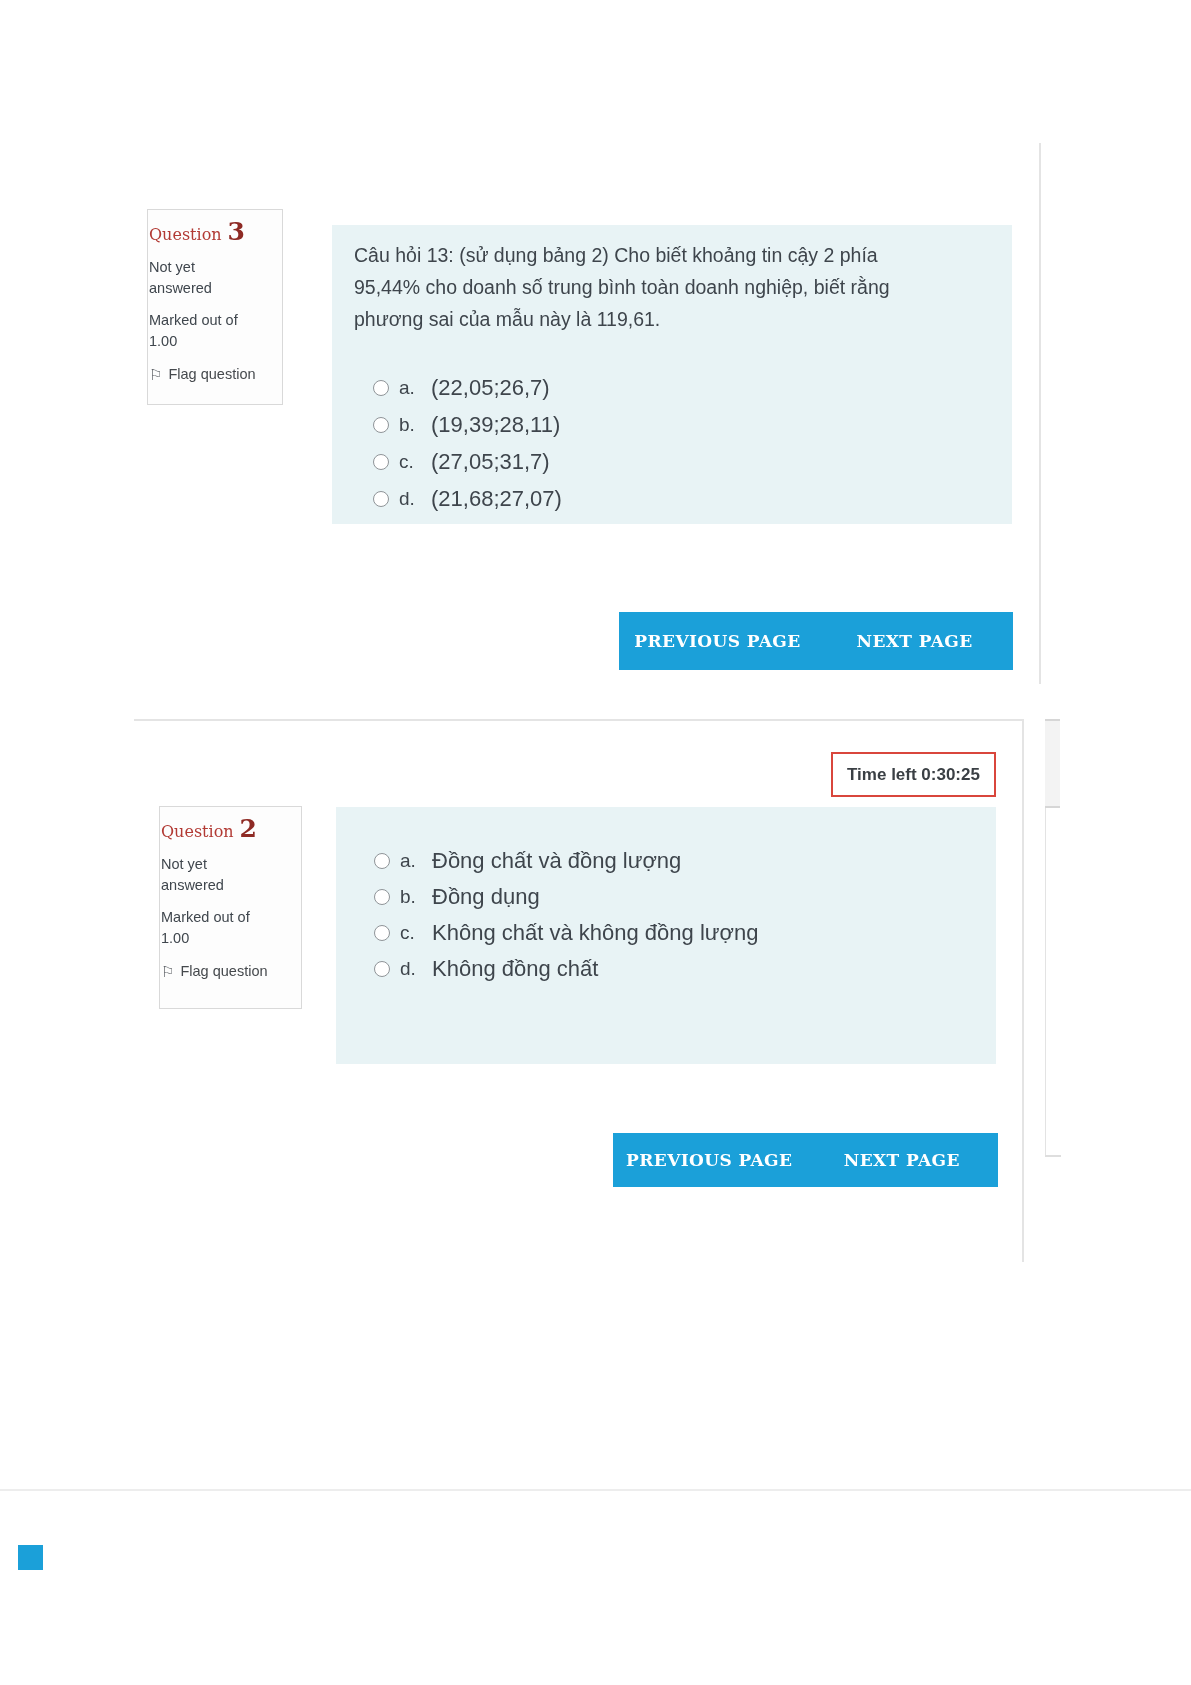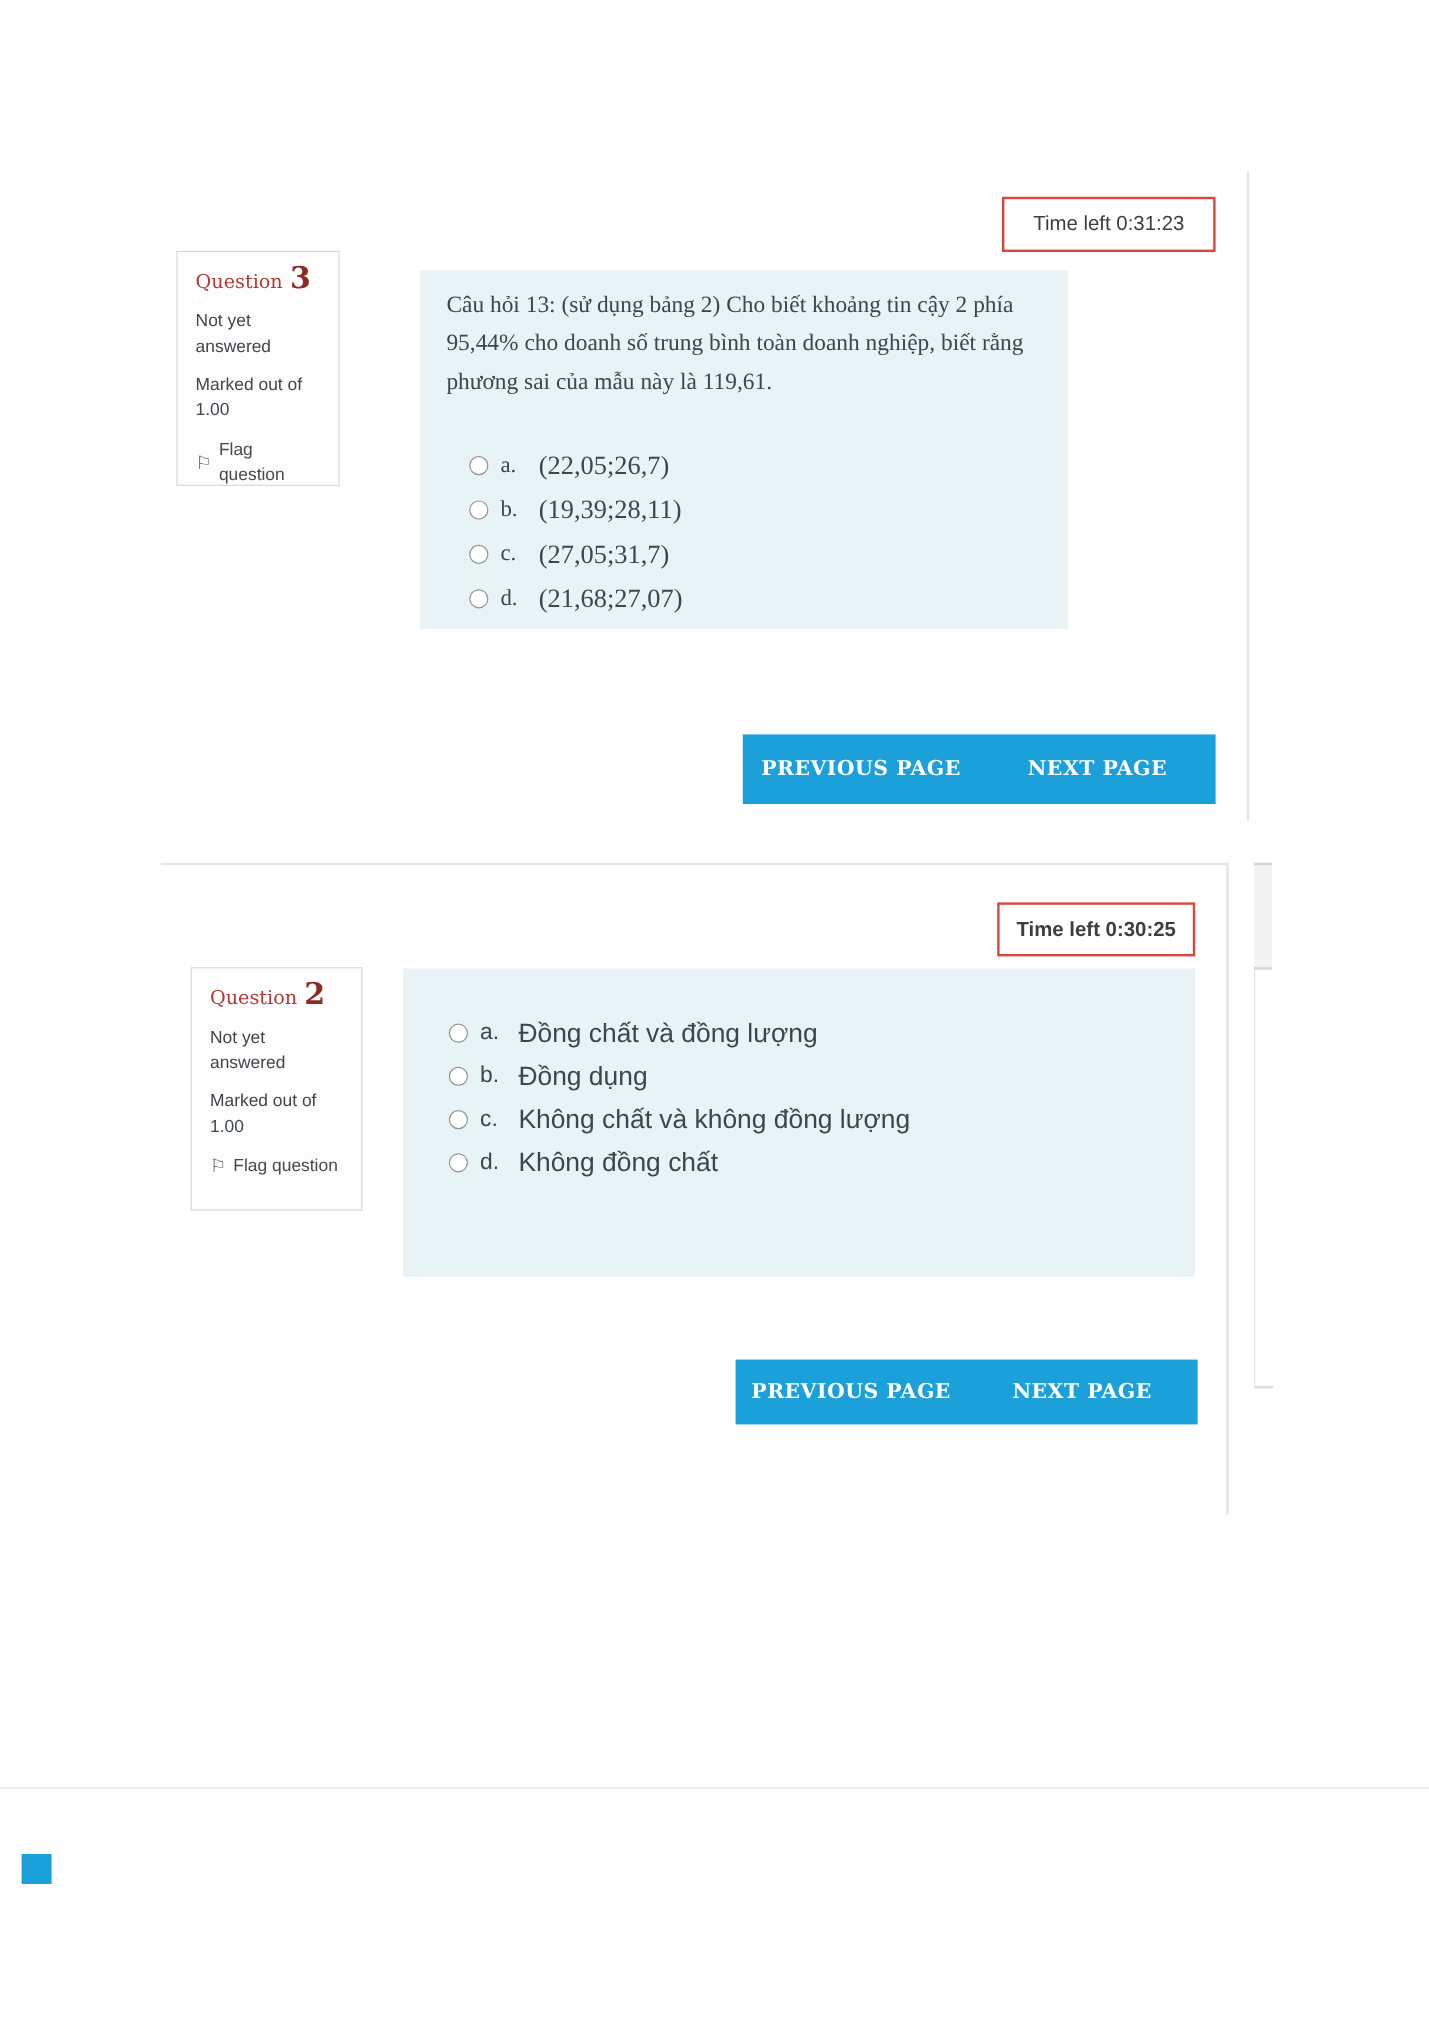--- a/index.html
+++ b/index.html
@@ -77,9 +77,6 @@
 
   <div class="abs vline" style="left:1039px; top:143px; width:2px; height:541px;"></div>
 
-  <div class="abs timer" style="left:835px; top:164px; width:178px; height:46px;">
-    <span>Time left 0:31:23</span>
-  </div>
 
   <aside class="abs qinfo" style="left:147px; top:209px; width:136px; height:196px;">
     <div class="qlabel">

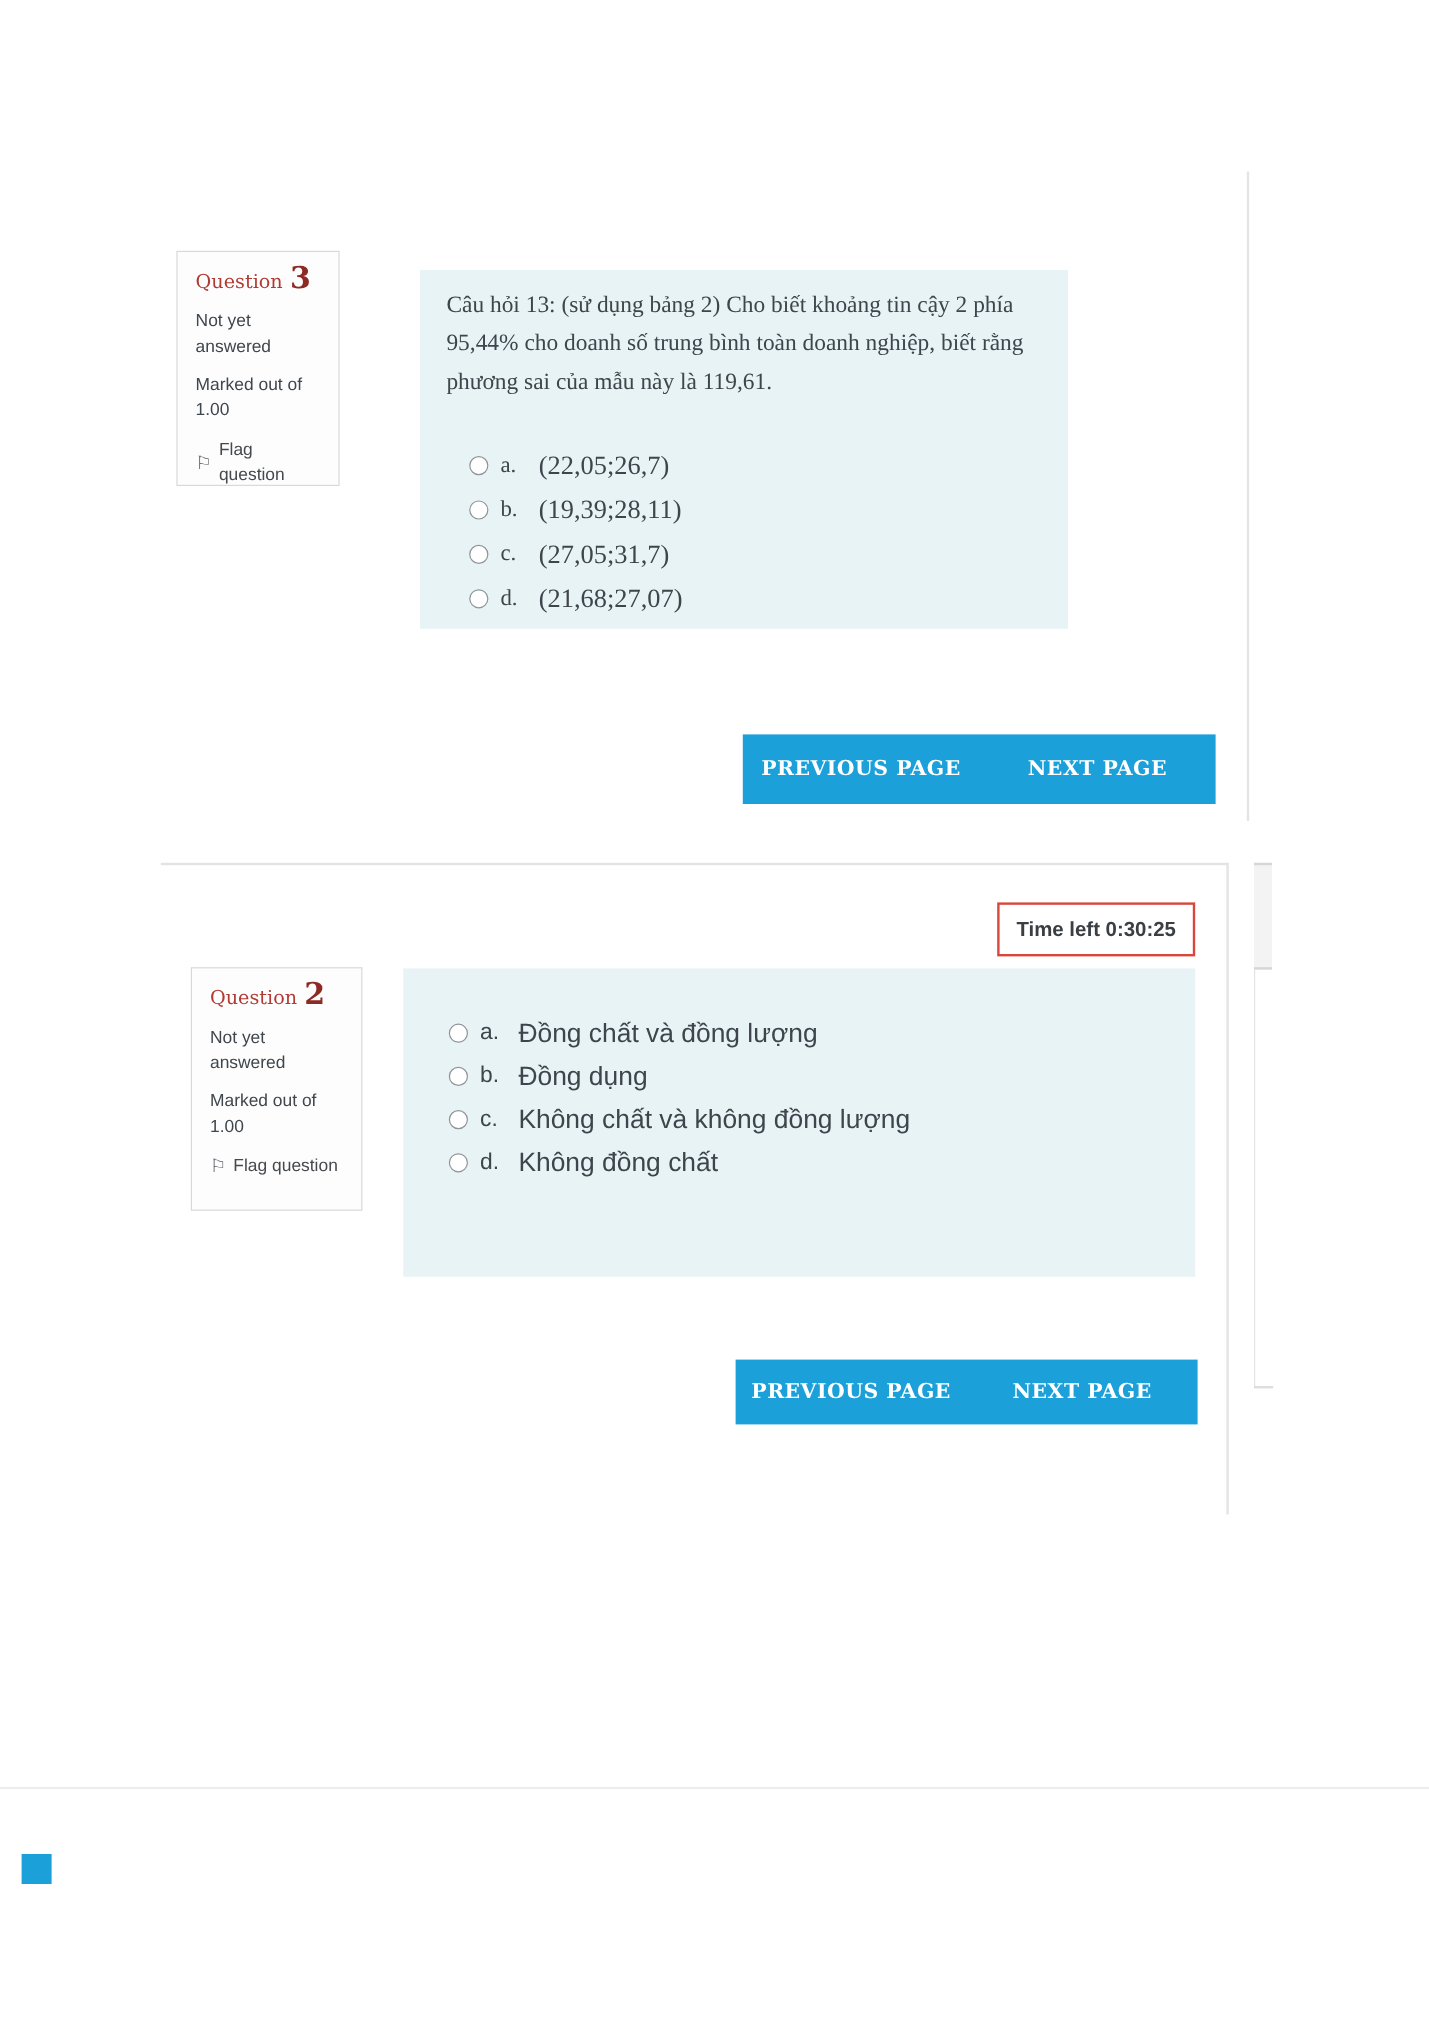--- a/index.html
+++ b/index.html
@@ -24,7 +24,7 @@
   
   .qinfo {
     background:#fdfdfd; border:1px solid #d9d9d9;
-    padding:11px 15px; font-size:14.5px; line-height:21px; color:#3f464d;
+    padding:11px 1px; font-size:14.5px; line-height:21px; color:#3f464d;
   }
   .qlabel { white-space:nowrap; }
   .qword {

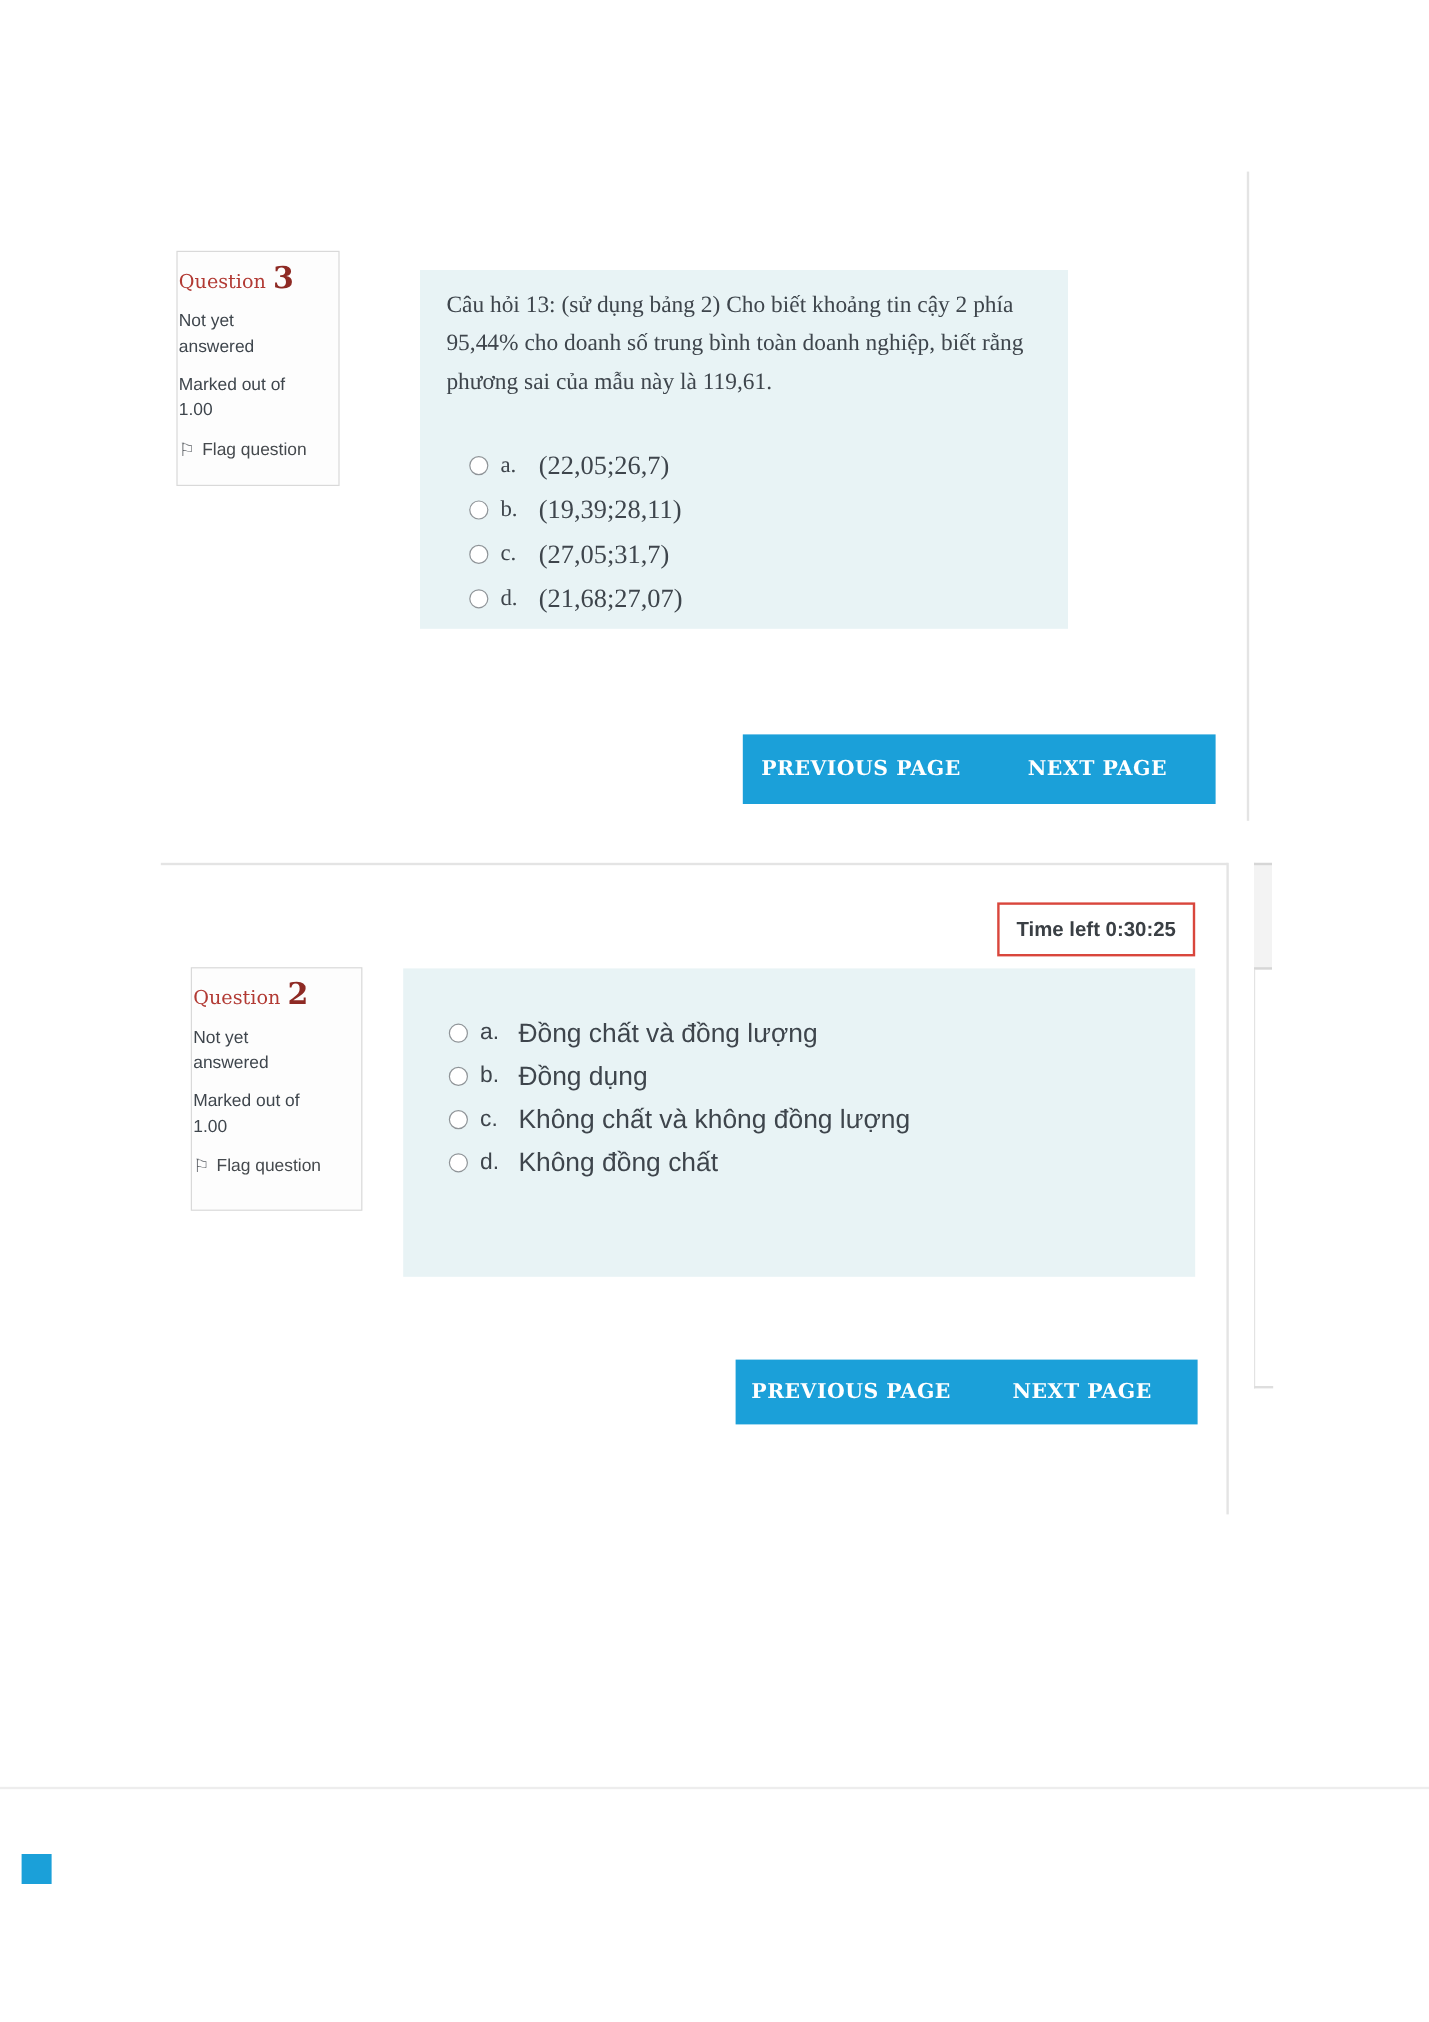--- a/index.html
+++ b/index.html
@@ -92,7 +92,7 @@
     </div>
   </aside>
 
-  <div class="abs qarea" style="left:350px; top:225px; width:540px; height:299px;font-family:Liberation Serif, serif;">
+  <div class="abs qarea" style="left:332px; top:225px; width:680px; height:299px;">
     <p class="qtext" style="margin:14px 30px 0 22px;">Câu hỏi 13: (sử dụng bảng 2) Cho biết khoảng tin cậy 2 phía
 95,44% cho doanh số trung bình toàn doanh nghiệp, biết rằng
 phương sai của mẫu này là 119,61.</p>

